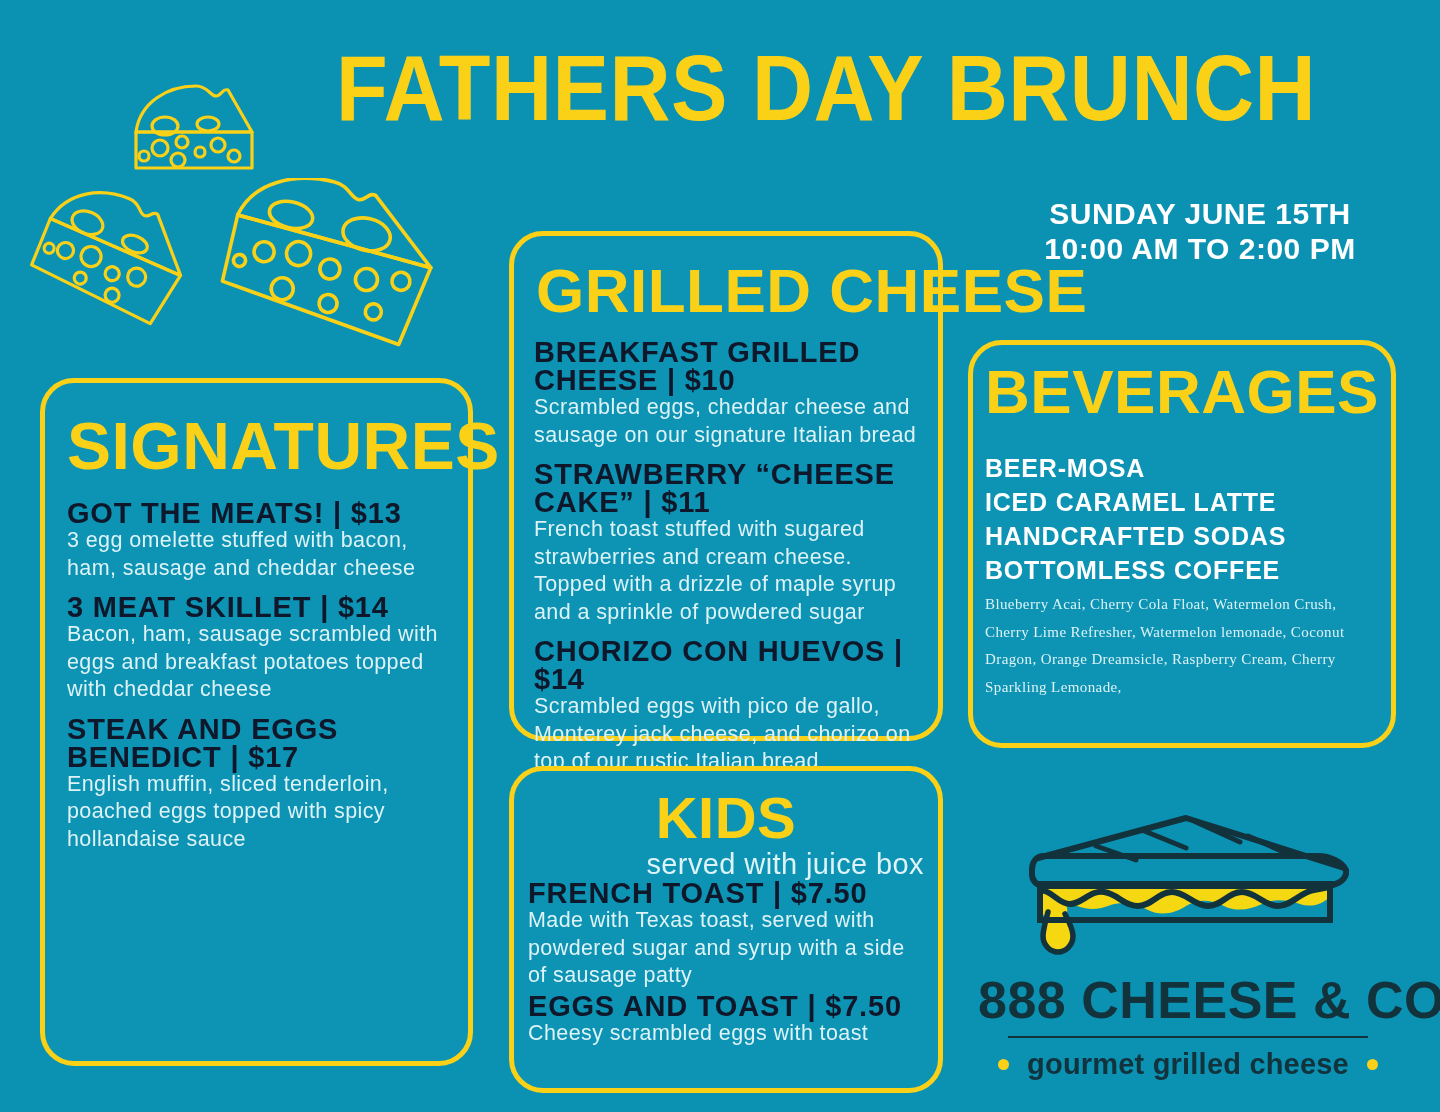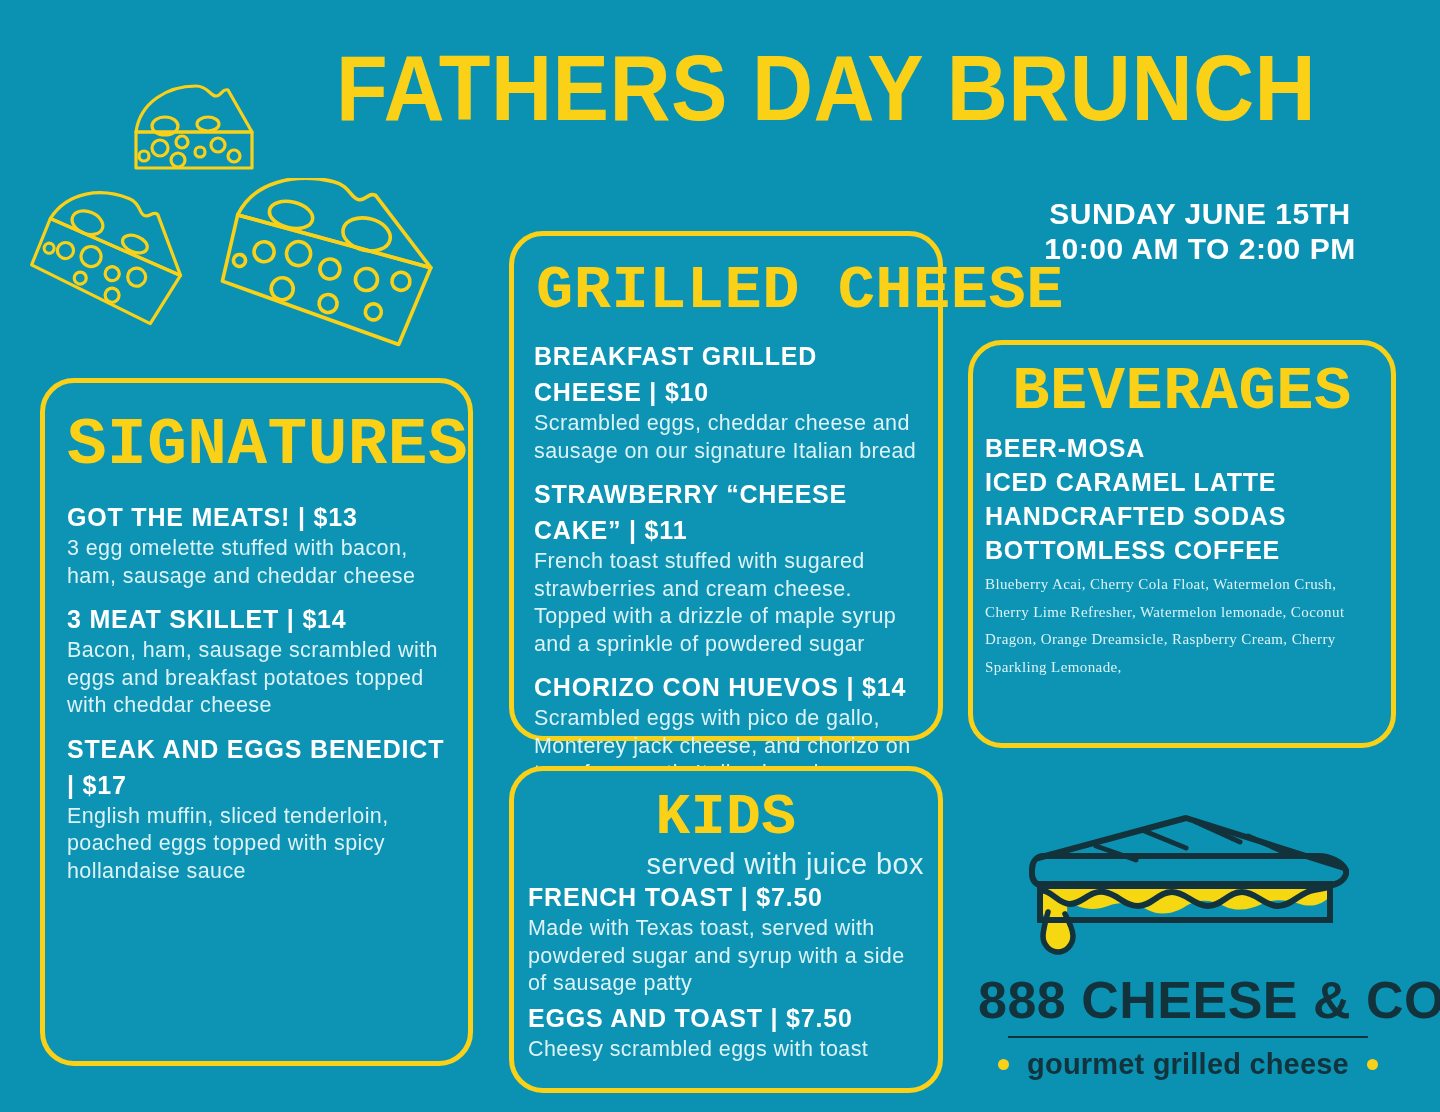--- a/index.html
+++ b/index.html
@@ -85,7 +85,6 @@
     text-align: center;
     white-space: nowrap;
     line-height: 1;
-    font-family: Liberation Mono, monospace;
   }
 
   .item-name {

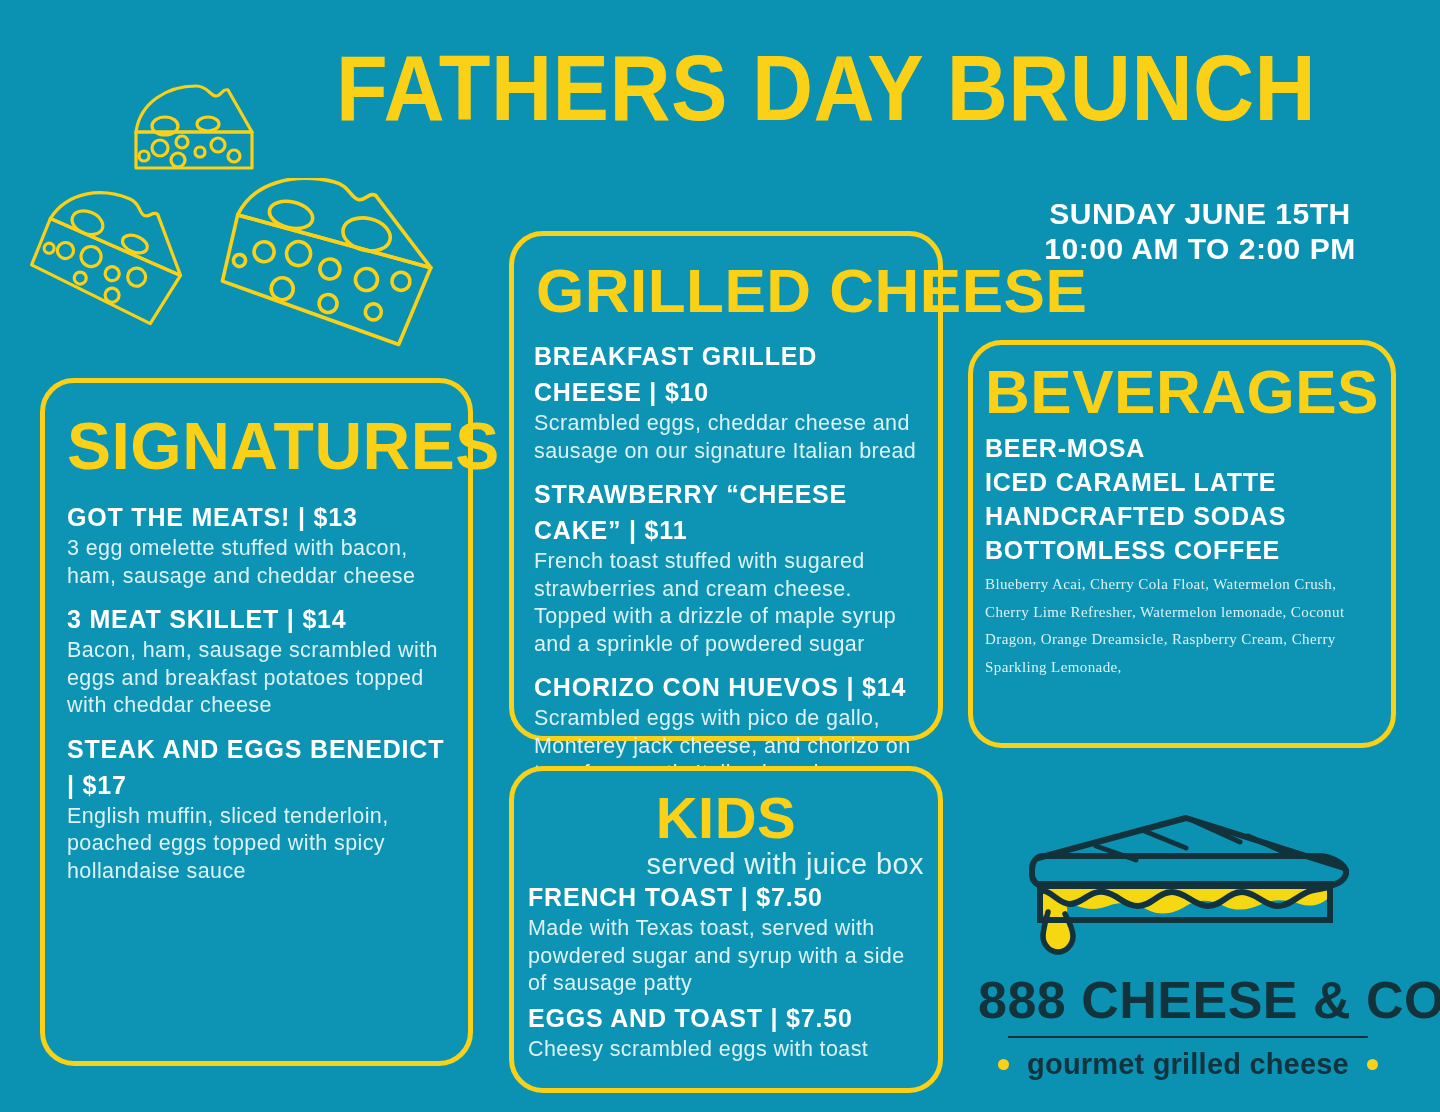--- a/index.html
+++ b/index.html
@@ -88,9 +88,9 @@
   }
 
   .item-name {
-    color: #ffffff;
-    font-size: 25px;
-    line-height: 36px;
+    color: #0f172a;
+    font-size: 29px;
+    line-height: 28px;
     letter-spacing: 0.8px;
     margin-top: 11px;
   }

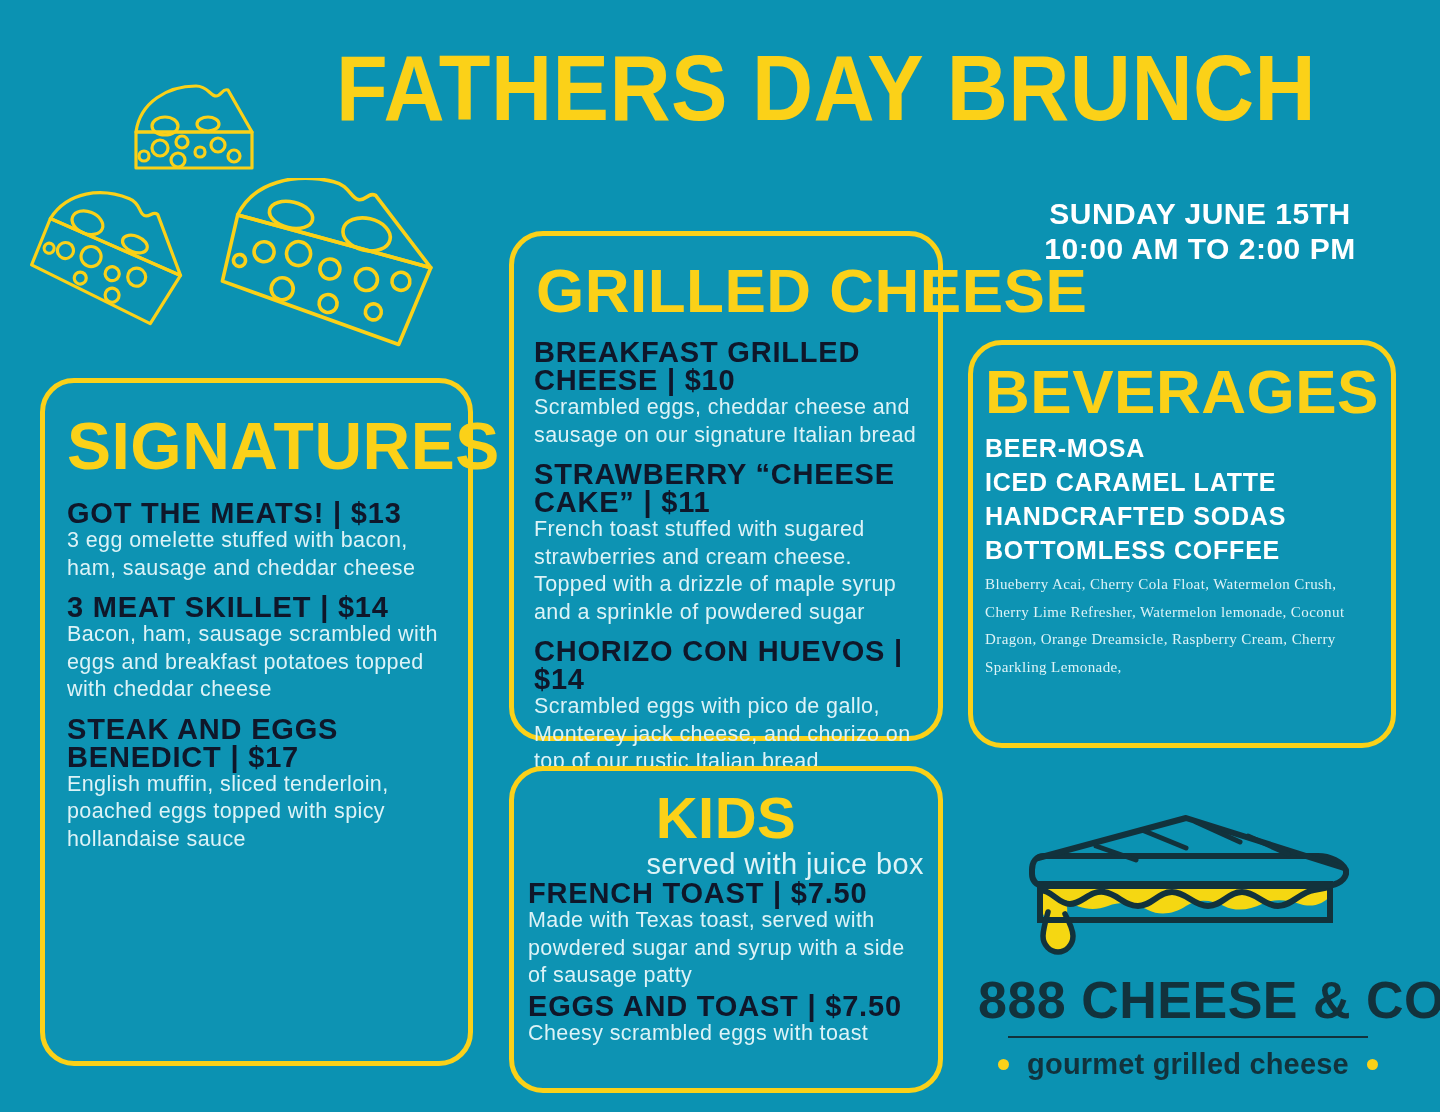--- a/index.html
+++ b/index.html
@@ -169,7 +169,7 @@
     font-size: 62px;
     margin-top: 16px;
   }
-  #bev-list { margin-top: 8px; }
+  #bev-list { margin-top: 28px; }
   .bev-name {
     color: #ffffff;
     font-size: 25px;

